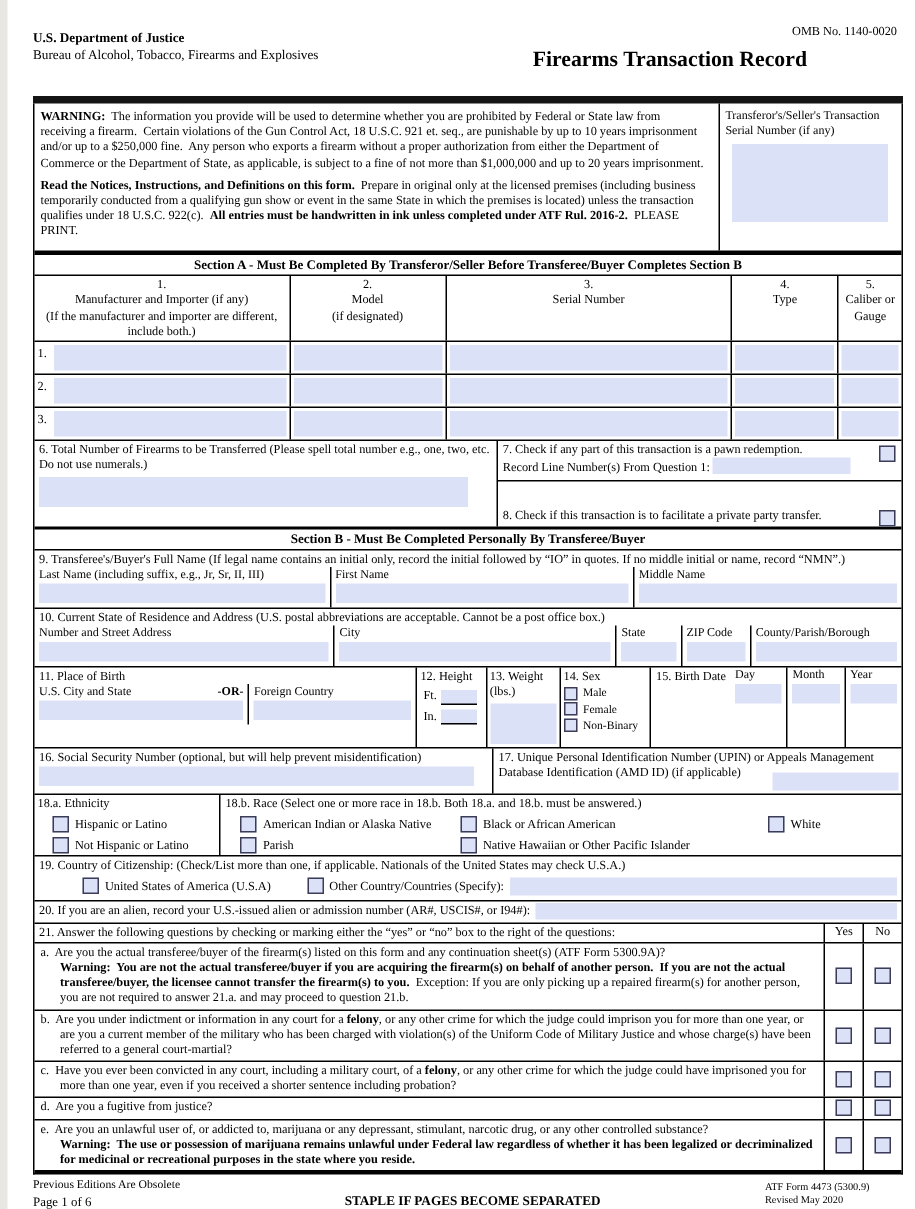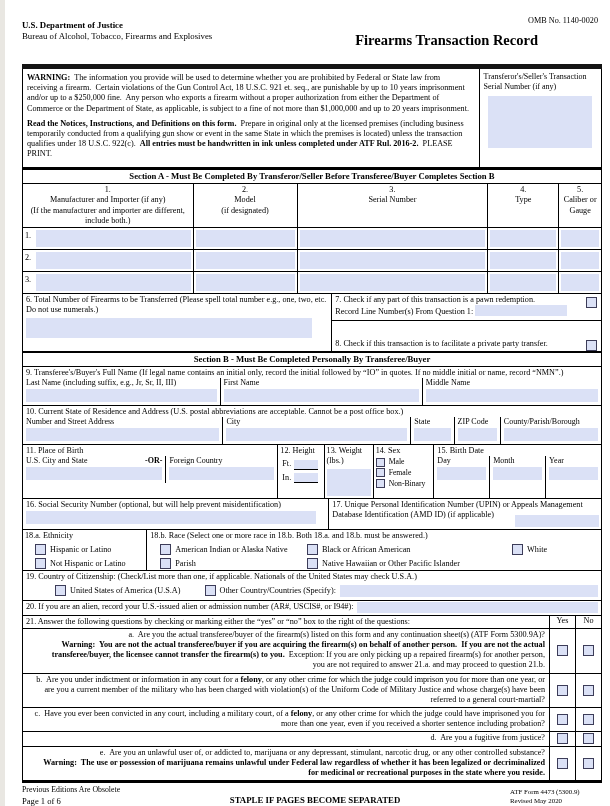--- a/index.html
+++ b/index.html
@@ -83,7 +83,7 @@
   .wtfld { flex:1; background:#dbe1f6; margin:2px; }
   .sex { width:10.5%; padding:1px 0 0 2px; }
   .sexopt { display:flex; align-items:center; gap:4px; font-size:7.7px; margin-top:1px; }
-  .bd { flex:1; display:flex; flex-direction:column; }
+  .bd { flex:1; display:flex; }
   .bdcols { display:flex; flex:1; }
   .bdcols > div { flex:1; }
   .bdcols > div + div { border-left:1px solid #000; }

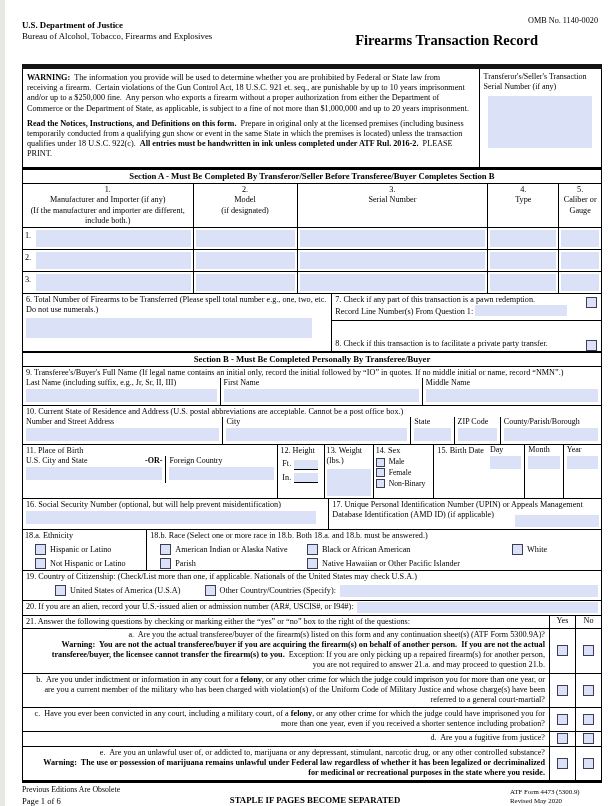--- a/index.html
+++ b/index.html
@@ -117,7 +117,7 @@
   .q21h { display:flex; border-bottom:1px solid #000; }
   .q21h .qt { flex:1; padding:1px 3px; }
   .yn { width:26px; border-left:1px solid #000; text-align:center; }
-  .qrow { display:flex; border-bottom:1px solid #000;text-align:right; }
+  .qrow { display:flex; border-bottom:1px solid #000; }
   .qrow:last-child { border-bottom:2px solid #000; }
   .qtext { flex:1; padding:1px 4px 2px 17px; text-indent:-13px; }
   .ybox, .nbox { width:26px; border-left:1px solid #000; display:flex; align-items:center; justify-content:center; }

